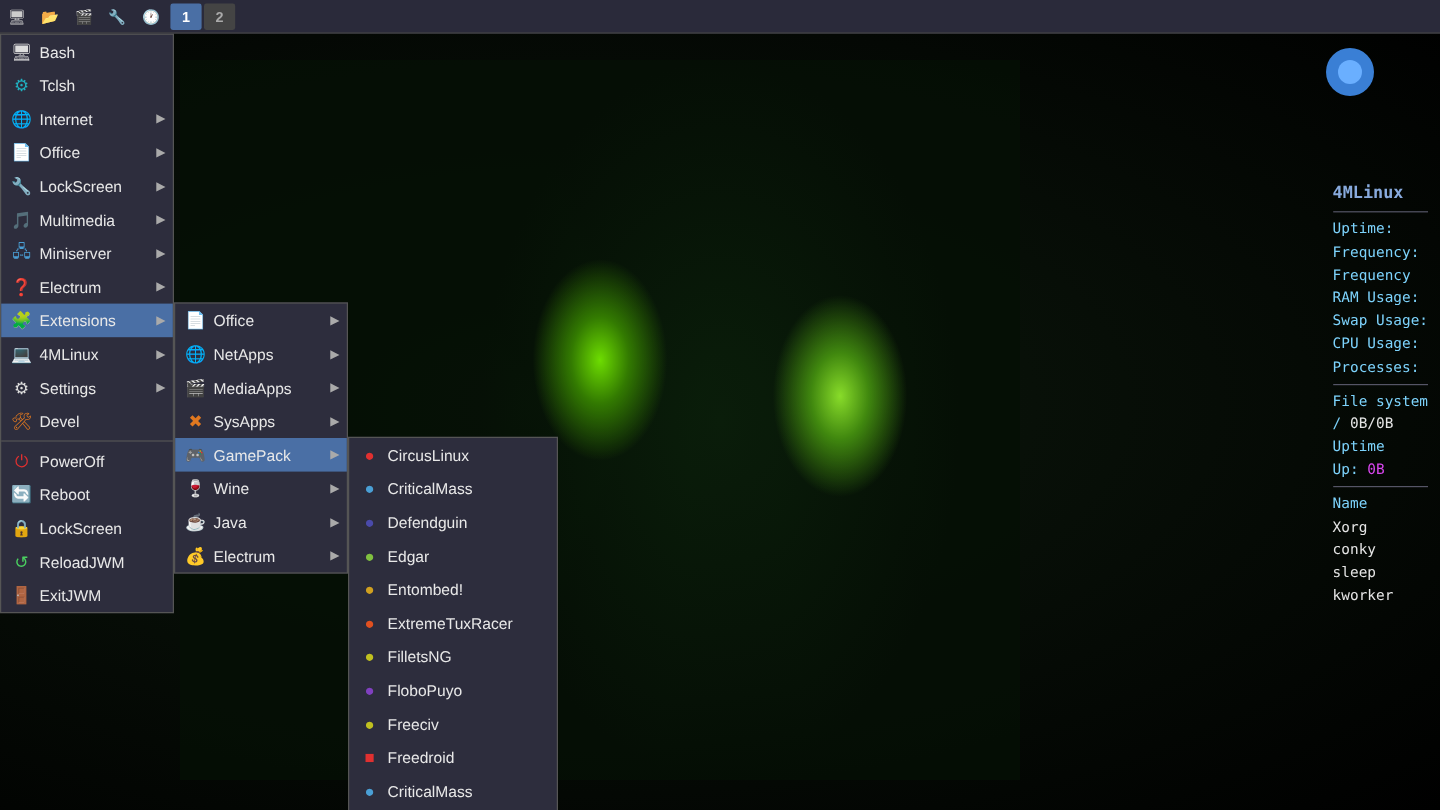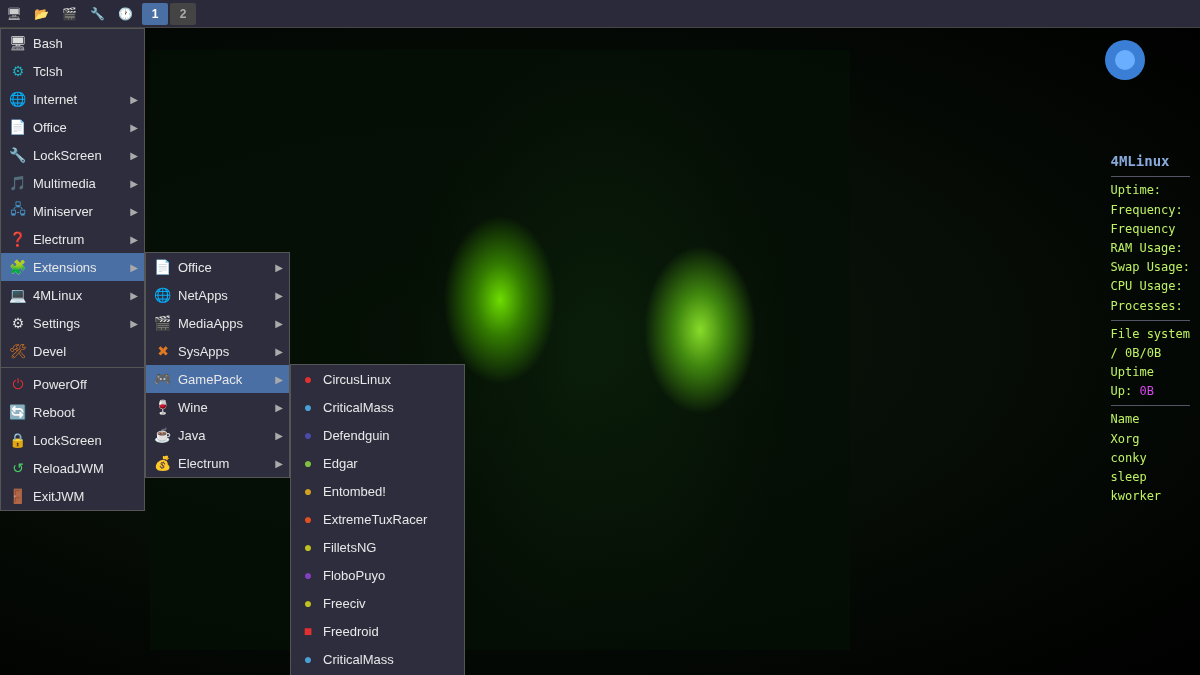--- a/index.html
+++ b/index.html
@@ -135,7 +135,7 @@
     .conky-divider {
       height: 1px; background: #556; margin: 4px 0;
     }
-    .conky-label { color: #bef264; }
+    .conky-label { color: #7dd3fc; }
     .conky-value { color: #bef264; }
     .conky-highlight { color: #d946ef; }
 

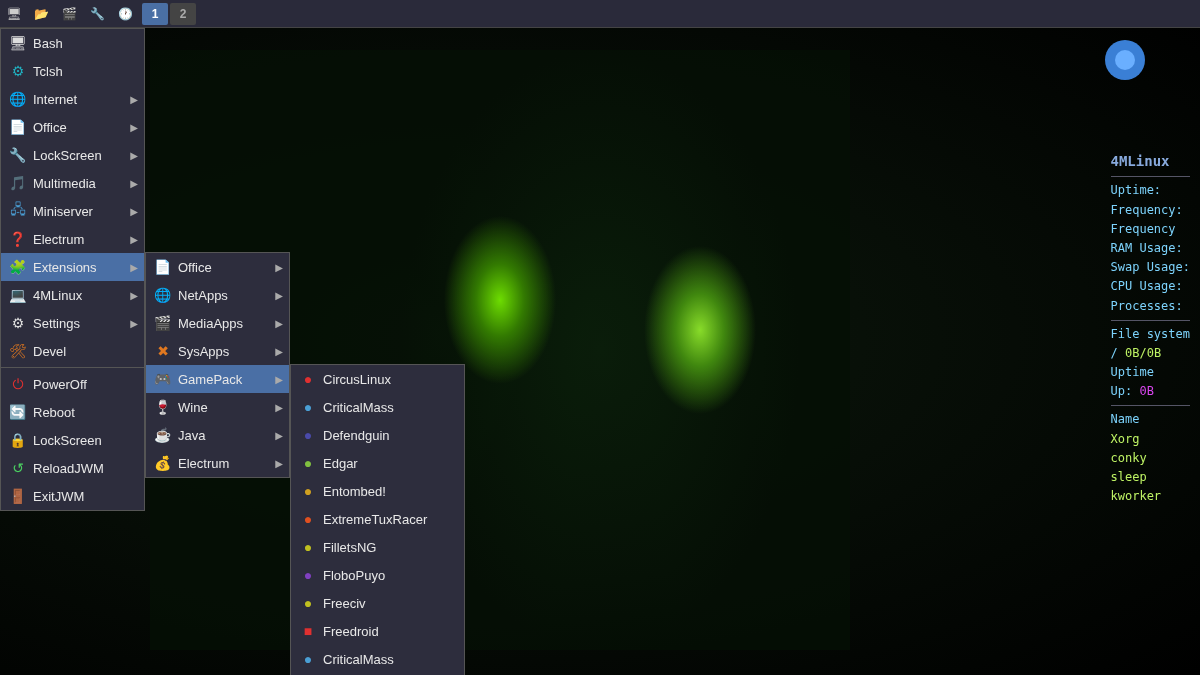--- a/index.html
+++ b/index.html
@@ -136,7 +136,7 @@
       height: 1px; background: #556; margin: 4px 0;
     }
     .conky-label { color: #7dd3fc; }
-    .conky-value { color: #bef264; }
+    .conky-value { color: #e5e5e5; }
     .conky-highlight { color: #d946ef; }
 
     

